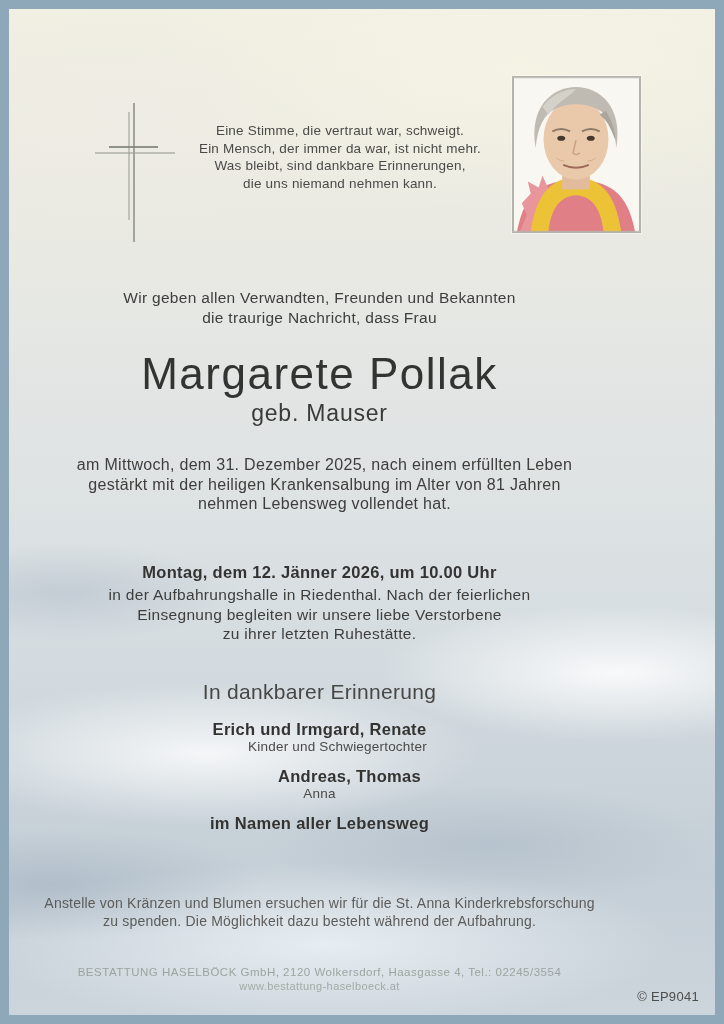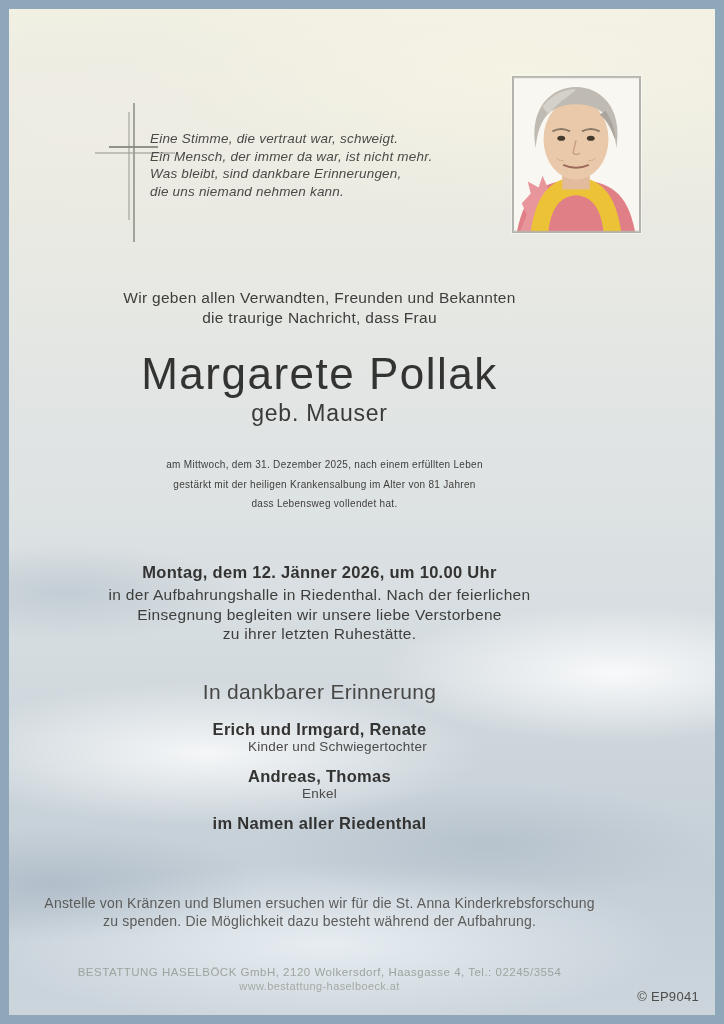--- a/index.html
+++ b/index.html
@@ -27,8 +27,8 @@
   .abs{position:absolute;}
   .centered{left:0;width:621px;text-align:center;}
   
-  .quote{top:121px;left:141px;width:380px;
-         font-size:13.5px;line-height:17.5px;color:#4a4a48;letter-spacing:.2px;font-style:italic;}
+  .quote{top:113px;left:141px;width:380px;text-align:center;
+         font-size:13.5px;line-height:17.5px;color:#4a4a48;letter-spacing:.2px;}
   
   .cross{top:89px;left:77px;width:90px;height:146px;}
   

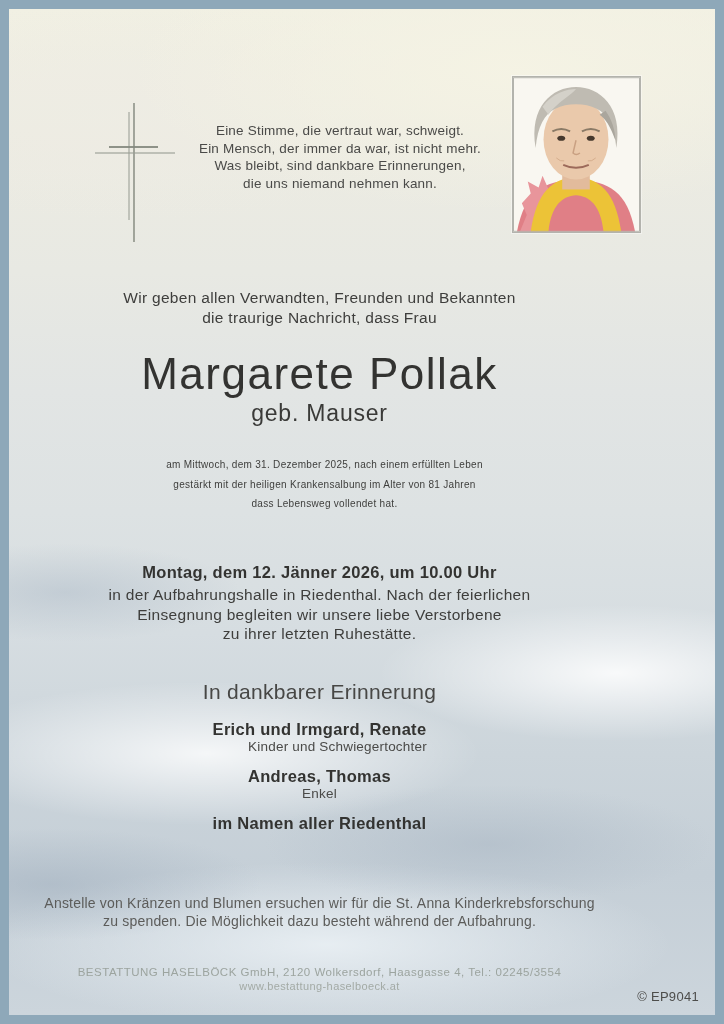--- a/index.html
+++ b/index.html
@@ -40,7 +40,7 @@
   .announce{top:279px;font-size:15.5px;line-height:19.5px;letter-spacing:.3px;}
   .name{top:341px;font-size:44px;line-height:48px;letter-spacing:1.5px;color:#333331;}
   .birth-name{top:391px;font-size:23px;line-height:26px;letter-spacing:.8px;color:#3a3a38;}
-  .death-notice{top:446px;font-size:10px;line-height:19.5px;letter-spacing:.3px;padding-left:10px;}
+  .death-notice{top:446px;font-size:16px;line-height:19.5px;letter-spacing:.3px;padding-left:10px;}
   .farewell-intro{top:531px;font-size:15.5px;line-height:19px;letter-spacing:.3px;}
   .farewell-date{top:553px;font-size:16.5px;line-height:20px;font-weight:bold;letter-spacing:.3px;color:#333331;}
   .farewell-loc{top:576px;font-size:15.5px;line-height:19.5px;letter-spacing:.3px;}

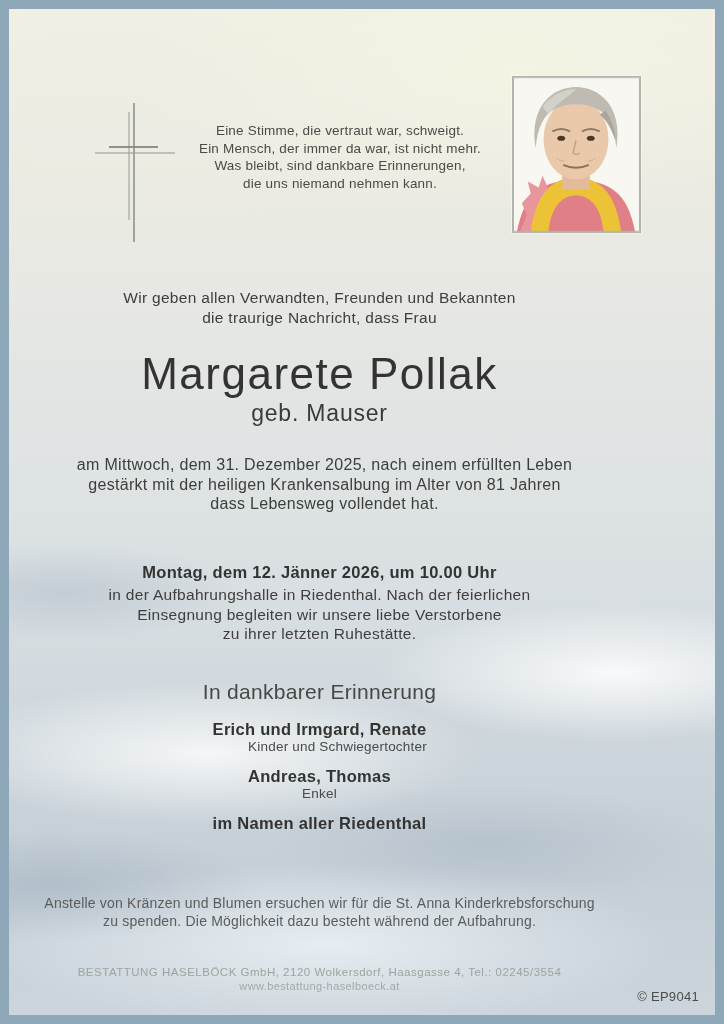--- a/index.html
+++ b/index.html
@@ -109,7 +109,7 @@
   <div class="abs centered death-notice">
     <div>am Mittwoch, dem 31. Dezember 2025, nach einem erfüllten Leben</div>
     <div>gestärkt mit der heiligen Krankensalbung im Alter von 81 Jahren</div>
-    <div>dass Lebensweg vollendet hat.</div>
+    <div>nehmen Lebensweg vollendet hat.</div>
   </div>
 
   <div class="abs centered farewell-date">Montag, dem 12. Jänner 2026, um 10.00 Uhr</div>

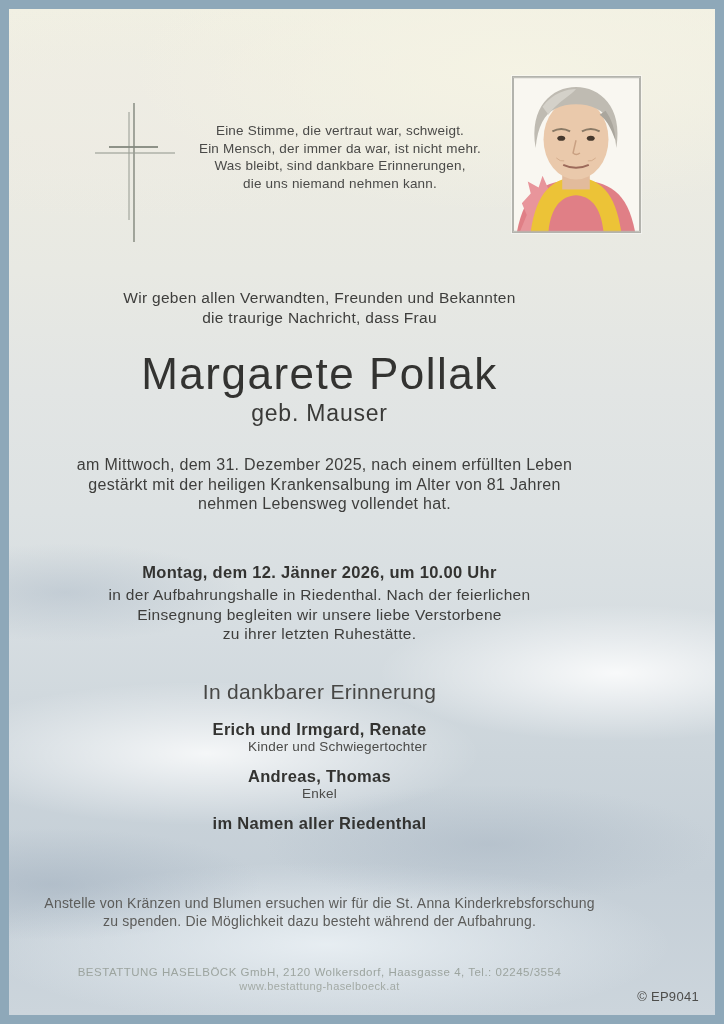--- a/index.html
+++ b/index.html
@@ -47,7 +47,7 @@
   .rem-title{top:674px;font-size:21px;line-height:18px;letter-spacing:.3px;color:#474745;}
   .mourner-names{font-size:16.5px;line-height:18px;font-weight:bold;letter-spacing:.3px;color:#333331;}
   .mourner-rel{font-size:13.5px;line-height:16px;color:#4a4a48;letter-spacing:.2px;}
-  .m1n{top:711px;} .m1r{top:730px;margin-left:18px;} .m2n{top:758px;} .m2r{top:777px;}
+  .m1n{top:711px;} .m1r{top:730px;margin-left:18px;} .m2n{top:758px;margin-left:30px;} .m2r{top:777px;}
   .closing{top:805px;font-size:16.5px;font-weight:bold;letter-spacing:.3px;color:#333331;}
   .donation{top:886px;font-size:14px;line-height:17.5px;color:#5c5c5a;letter-spacing:.2px;}
   .footer-line1{top:956px;font-size:11.5px;line-height:14px;color:#9ca49f;letter-spacing:.5px;}

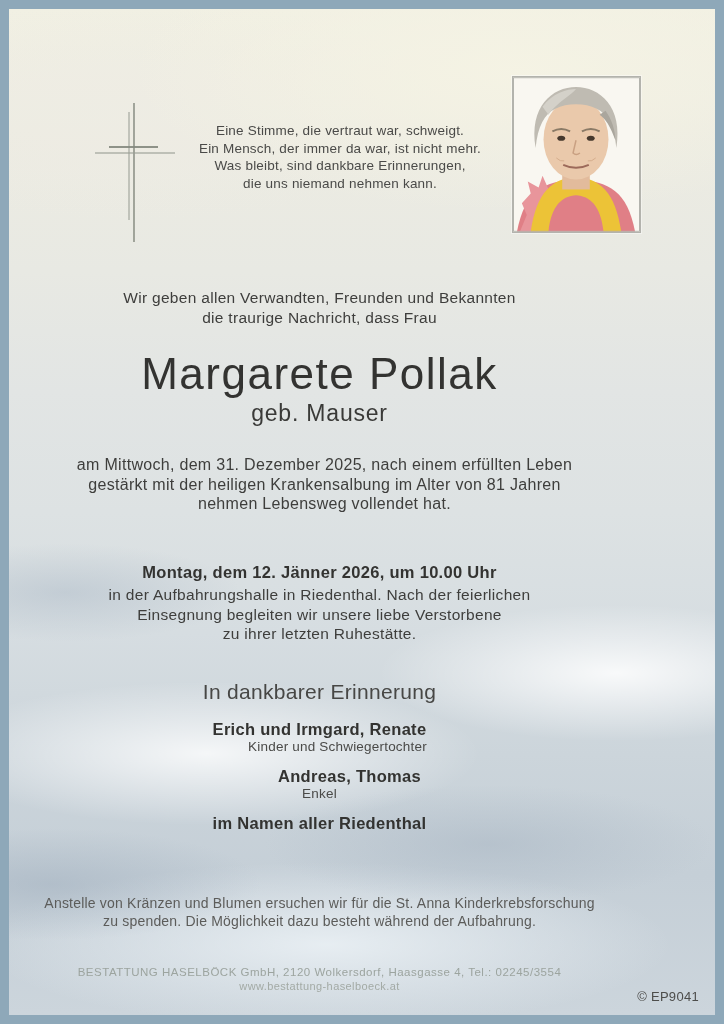--- a/index.html
+++ b/index.html
@@ -125,7 +125,7 @@
   <div class="abs centered mourner-rel m1r">Kinder und Schwiegertochter</div>
 
   <div class="abs centered mourner-names m2n">Andreas, Thomas</div>
-  <div class="abs centered mourner-rel m2r">Enkel</div>
+  <div class="abs centered mourner-rel m2r">Anna</div>
 
   <div class="abs centered closing">im Namen aller Riedenthal</div>
 

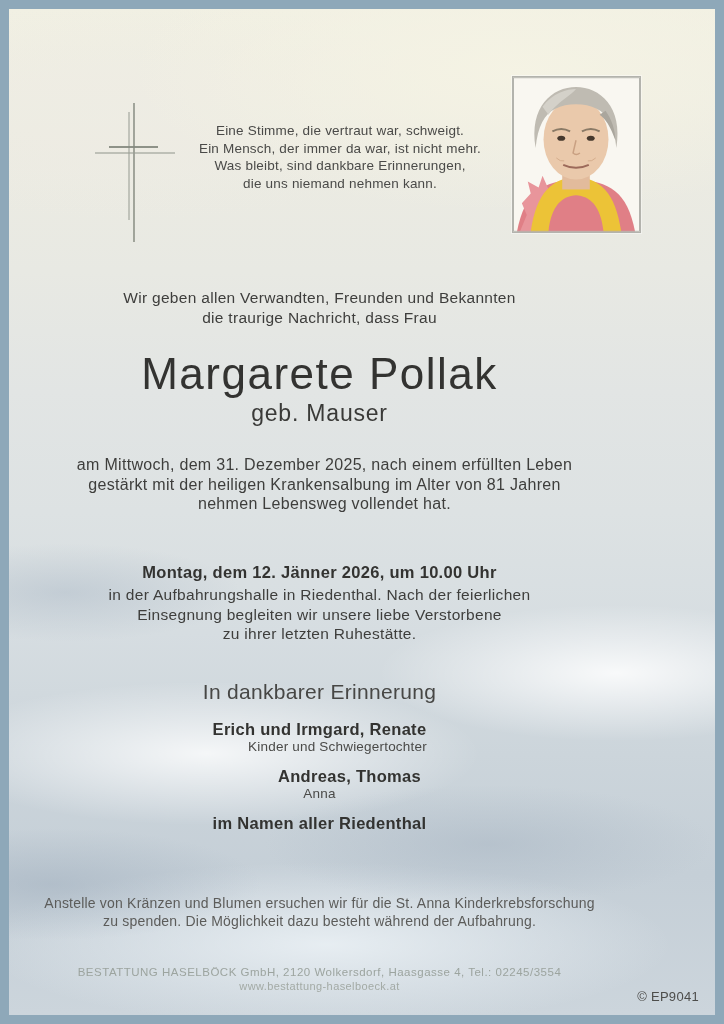--- a/index.html
+++ b/index.html
@@ -127,7 +127,7 @@
   <div class="abs centered mourner-names m2n">Andreas, Thomas</div>
   <div class="abs centered mourner-rel m2r">Anna</div>
 
-  <div class="abs centered closing">im Namen aller Riedenthal</div>
+  <div class="abs centered closing">im Namen aller Lebensweg</div>
 
   <div class="abs centered donation">
     <div>Anstelle von Kränzen und Blumen ersuchen wir für die St. Anna Kinderkrebsforschung</div>

